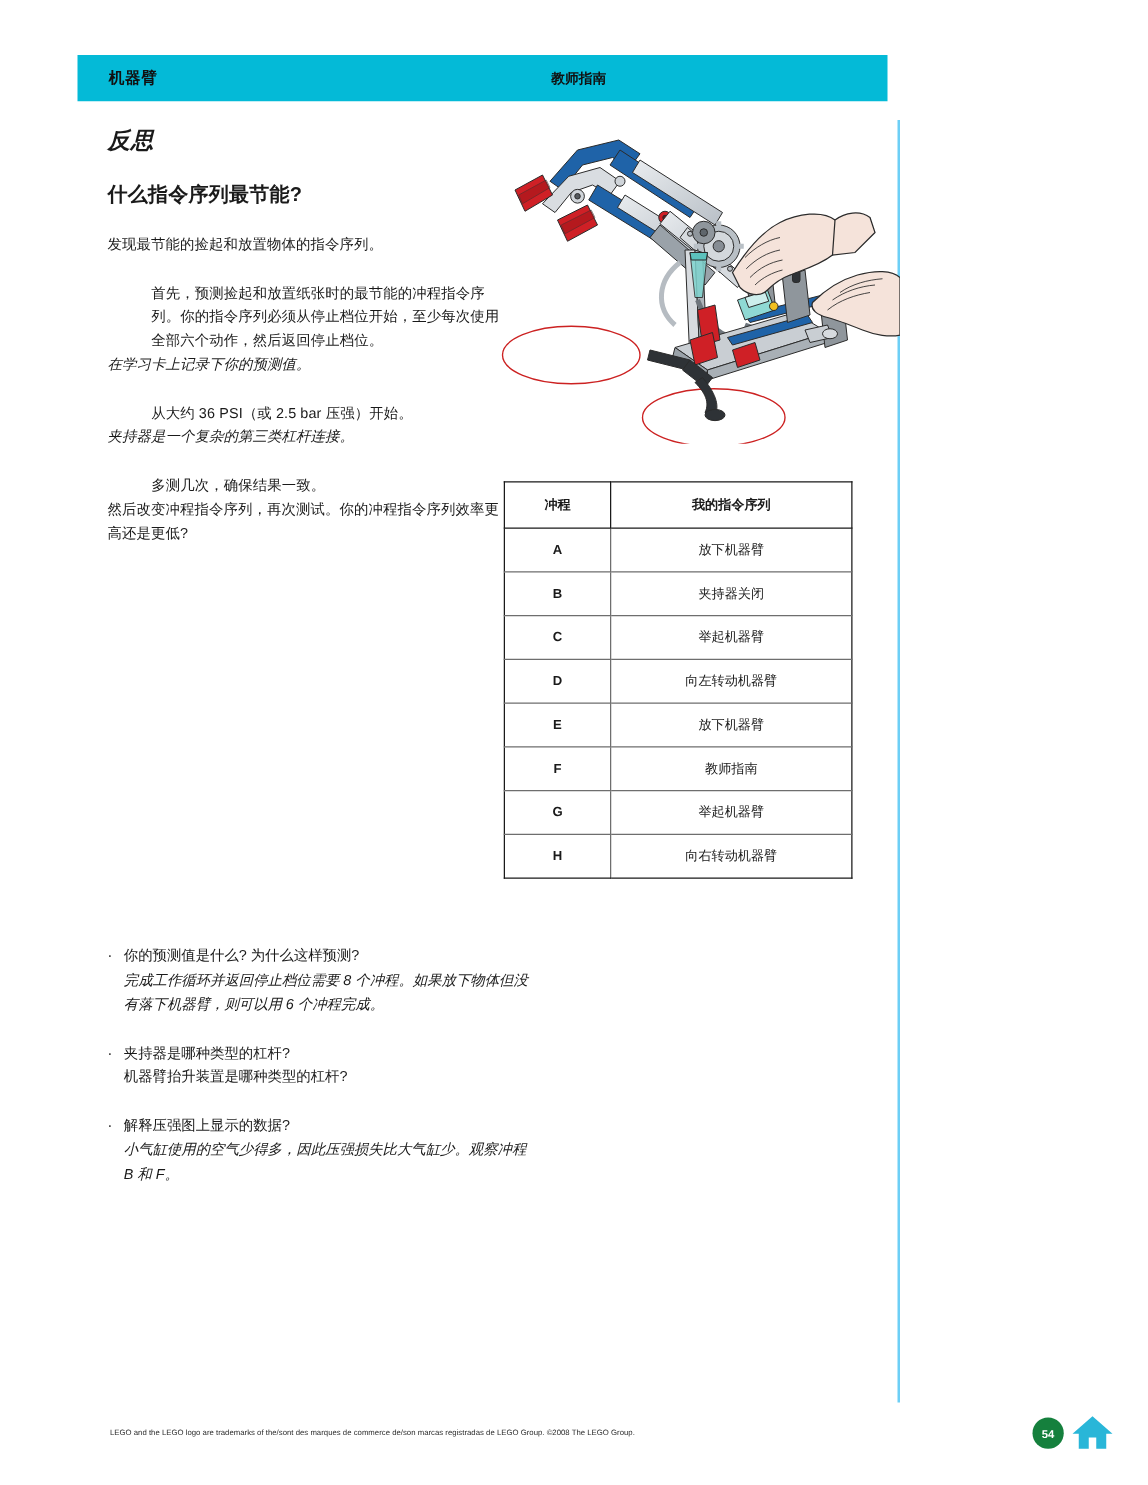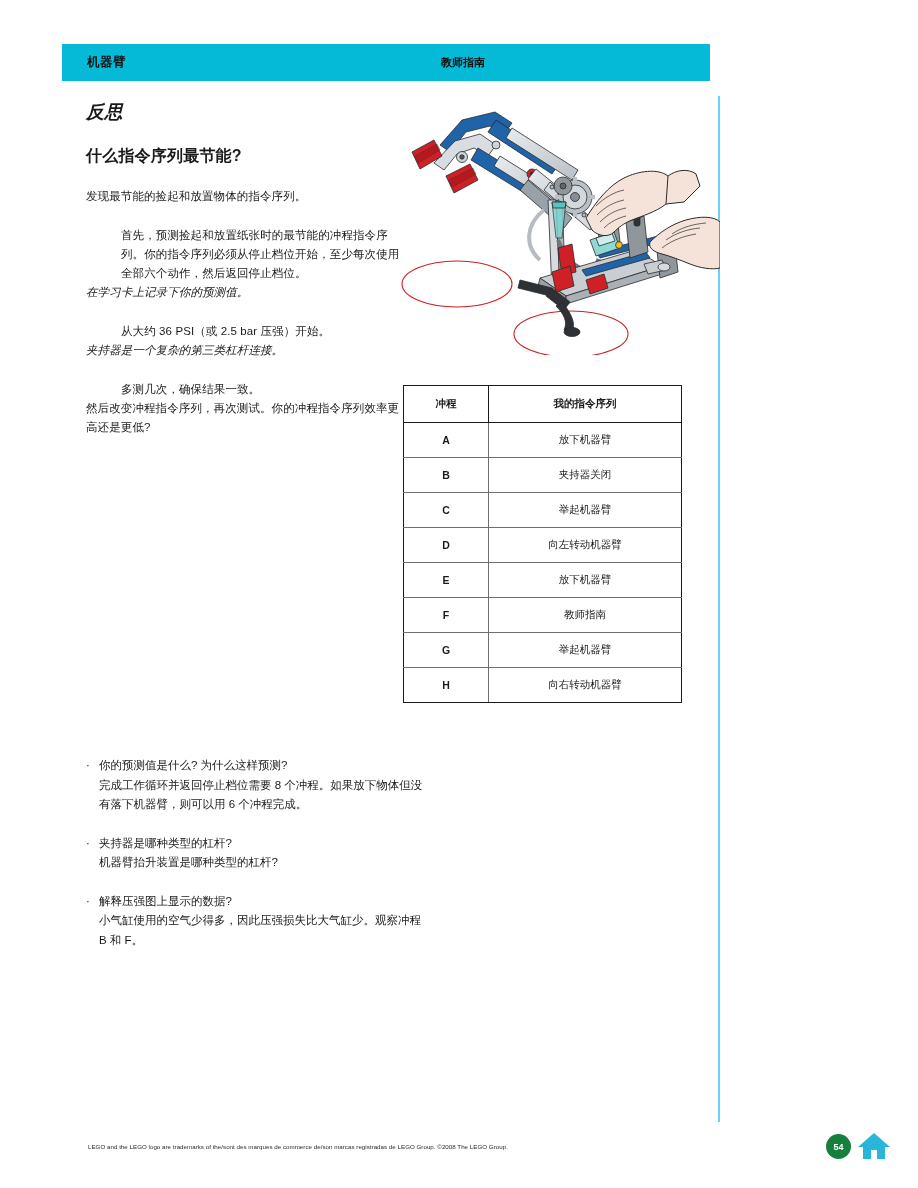--- a/index.html
+++ b/index.html
@@ -120,6 +120,7 @@
     top: 0px;
   }
   .bullet-item .ans {
+    font-style: italic;
     display: block;
   }
 

